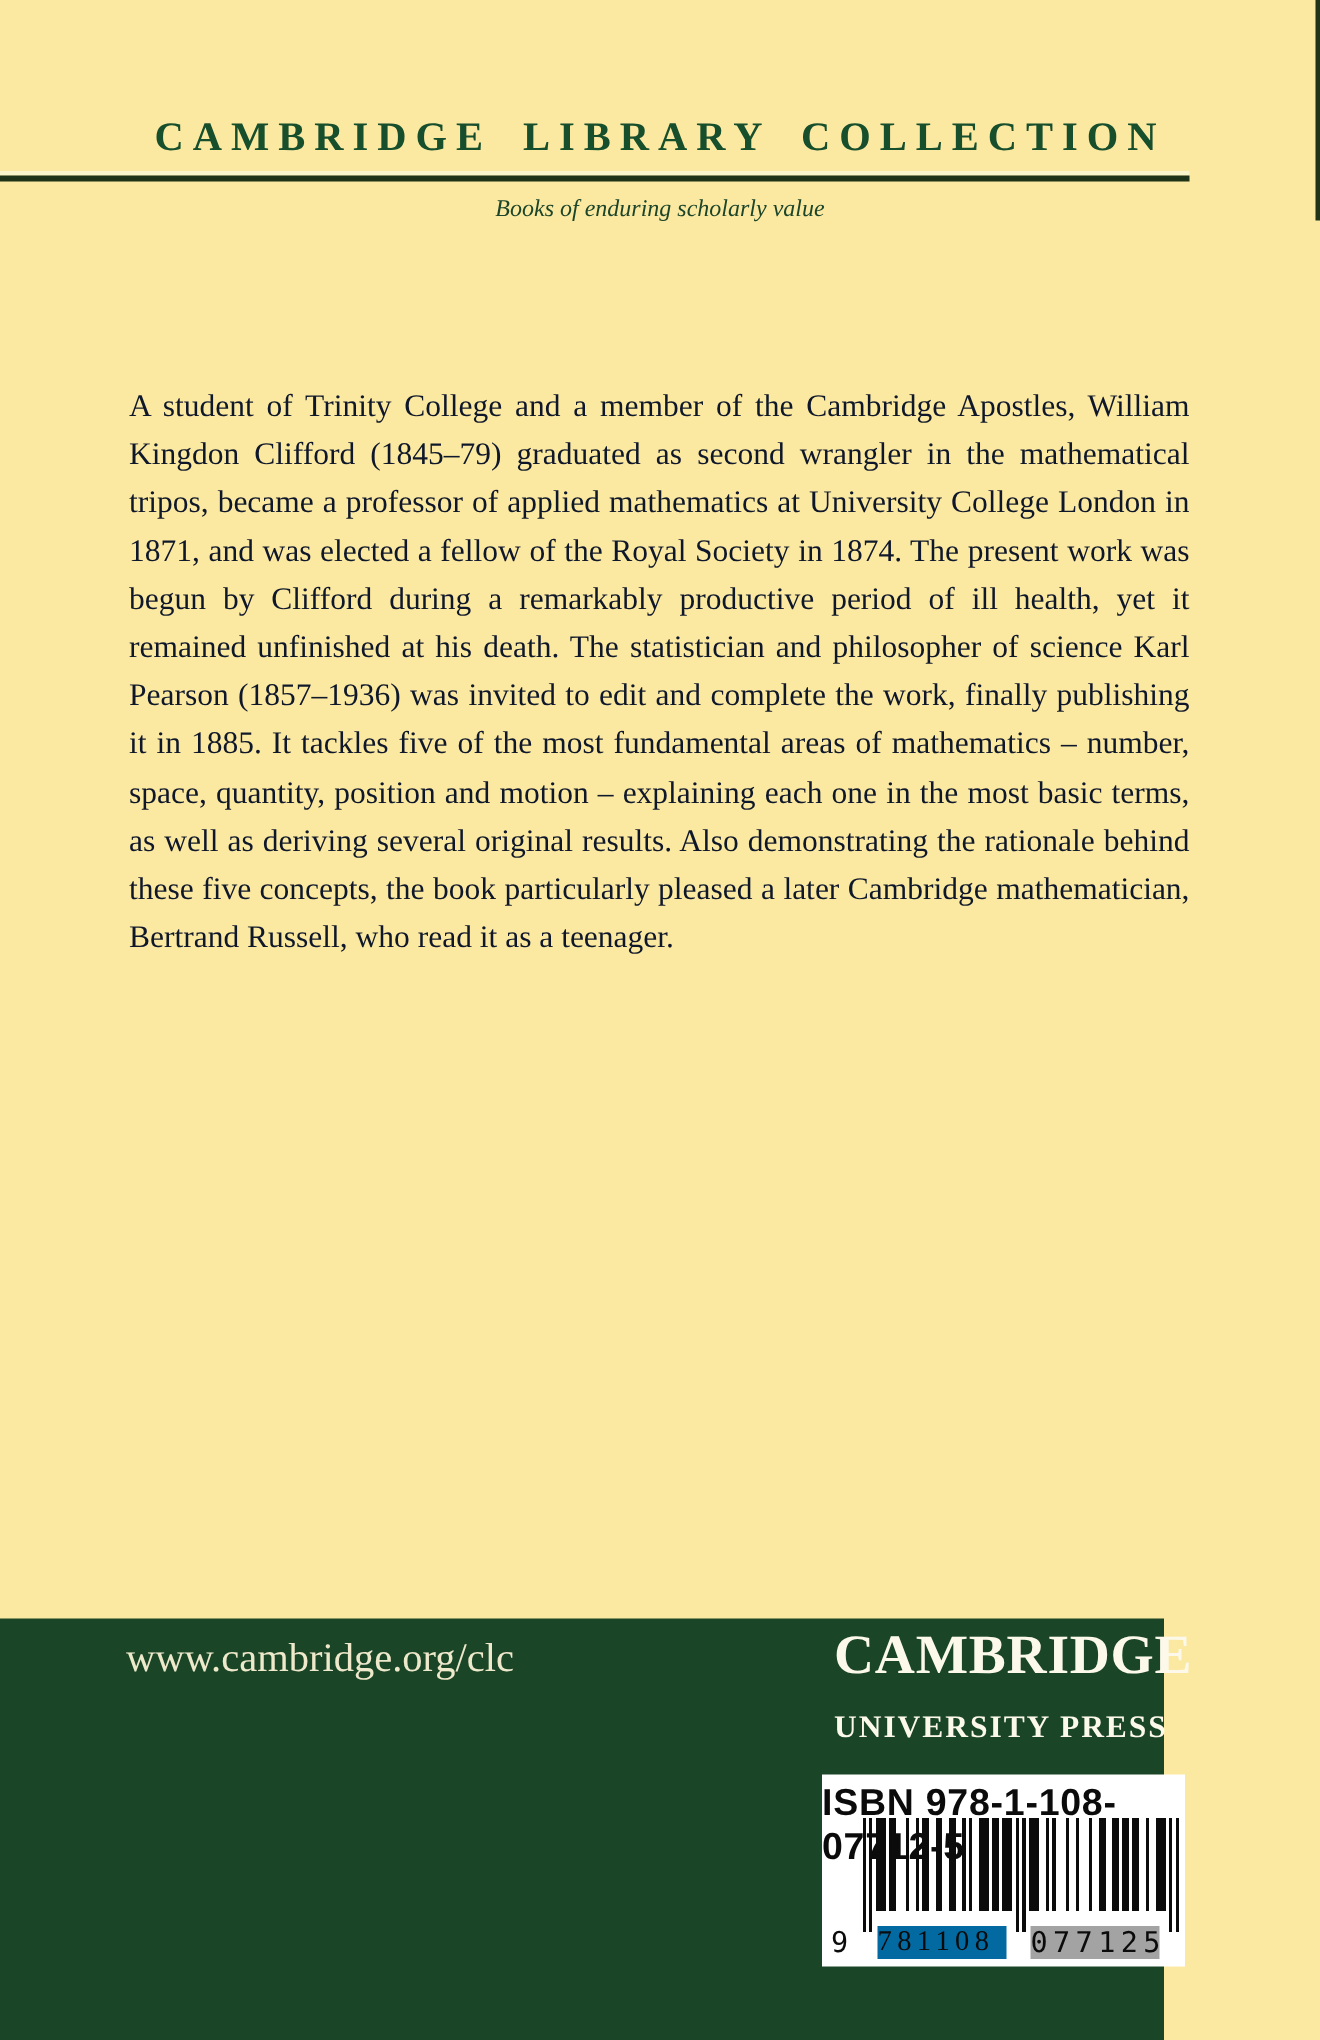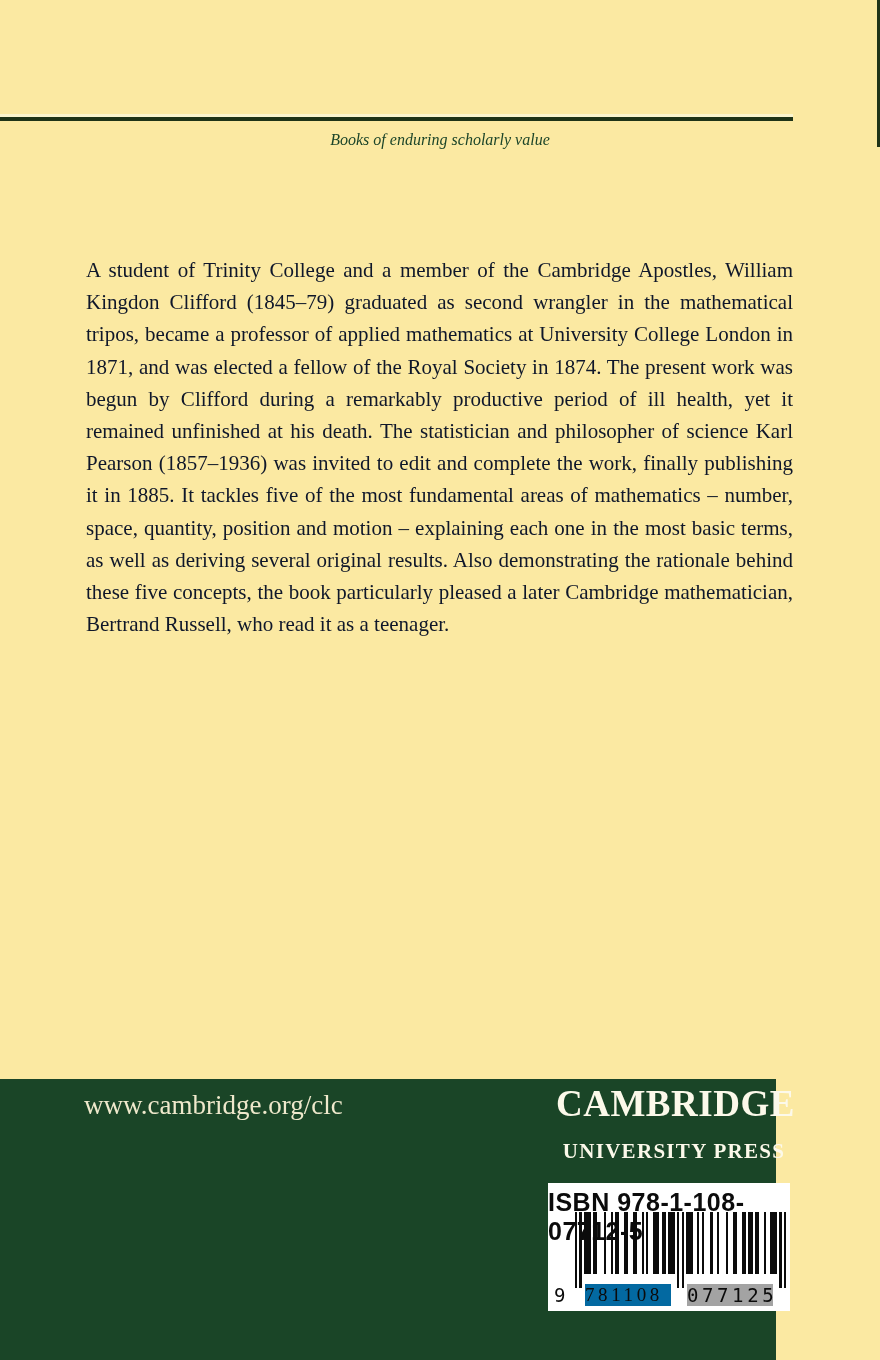--- a/index.html
+++ b/index.html
@@ -47,6 +47,7 @@
 
   <div class="edge-line"></div>
 
+  <div class="collection-title">CAMBRIDGE LIBRARY COLLECTION</div>
   <div class="rule-highlight"></div>
   <div class="rule"></div>
   <div class="tagline">Books of enduring scholarly value</div>

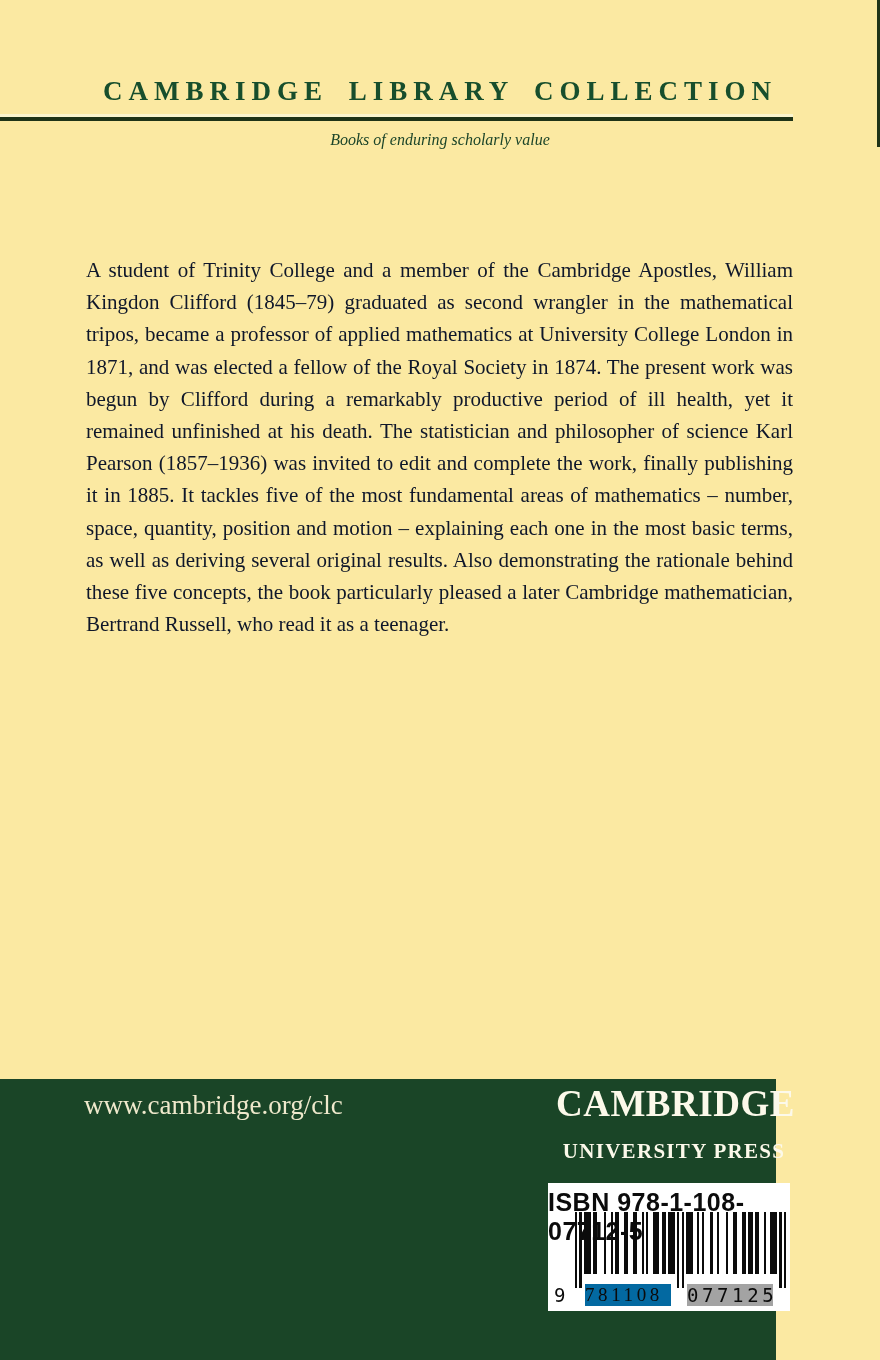--- a/index.html
+++ b/index.html
@@ -24,7 +24,7 @@
   
   .footer{position:absolute;left:0;top:1079px;width:776px;height:281px;background:#1a4527;}
   .clc-url{position:absolute;left:84px;top:11px;font-size:27px;color:#efe9cc;}
-  .cup-block{position:absolute;left:556px;top:6px;width:236px;color:#fcf9ea;text-align:center;}
+  .cup-block{position:absolute;left:556px;top:6px;width:236px;color:#fcf9ea;}
   .cup-name{font-family:"Liberation Serif",serif;font-weight:700;font-size:37px;line-height:38px;letter-spacing:0.5px;}
   .cup-sub{font-family:"Liberation Serif",serif;font-weight:700;font-size:21px;line-height:23px;letter-spacing:1.3px;margin-top:17px;}
   .cup-url{font-family:"Liberation Sans",sans-serif;font-weight:700;font-size:18px;margin-top:7px;}

